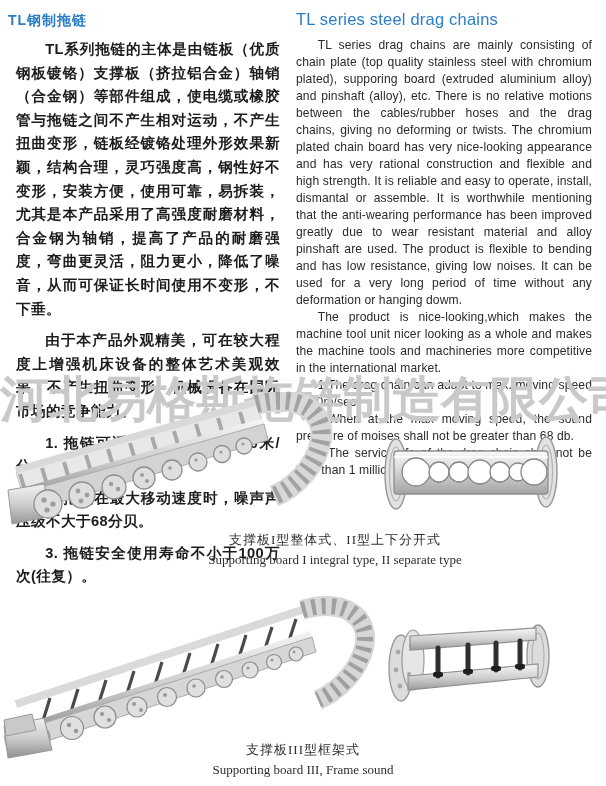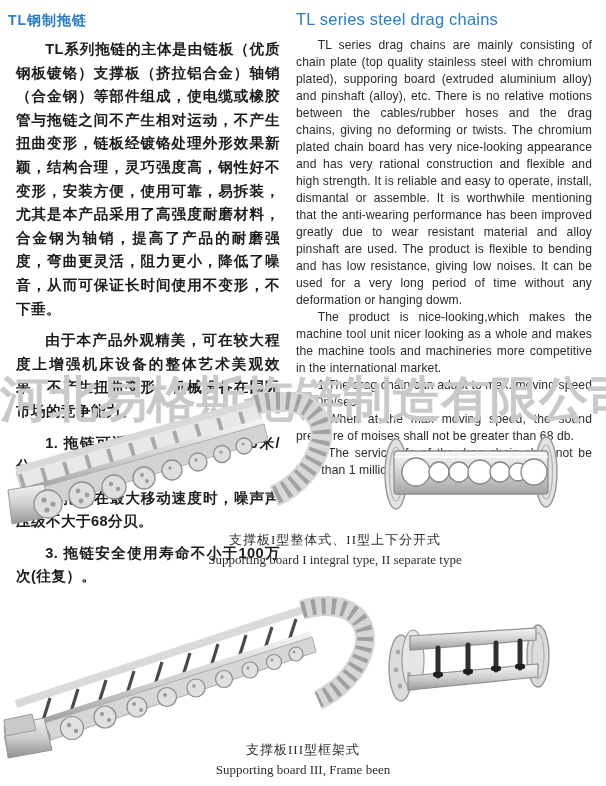--- a/index.html
+++ b/index.html
@@ -277,7 +277,7 @@
 
   <div id="caption2" class="caption">
     <div class="cn-line">支撑板III型框架式</div>
-    <div class="en-line">Supporting board III, Frame been</div>
+    <div class="en-line">Supporting board III, Frame sound</div>
   </div>
 
 </div>

